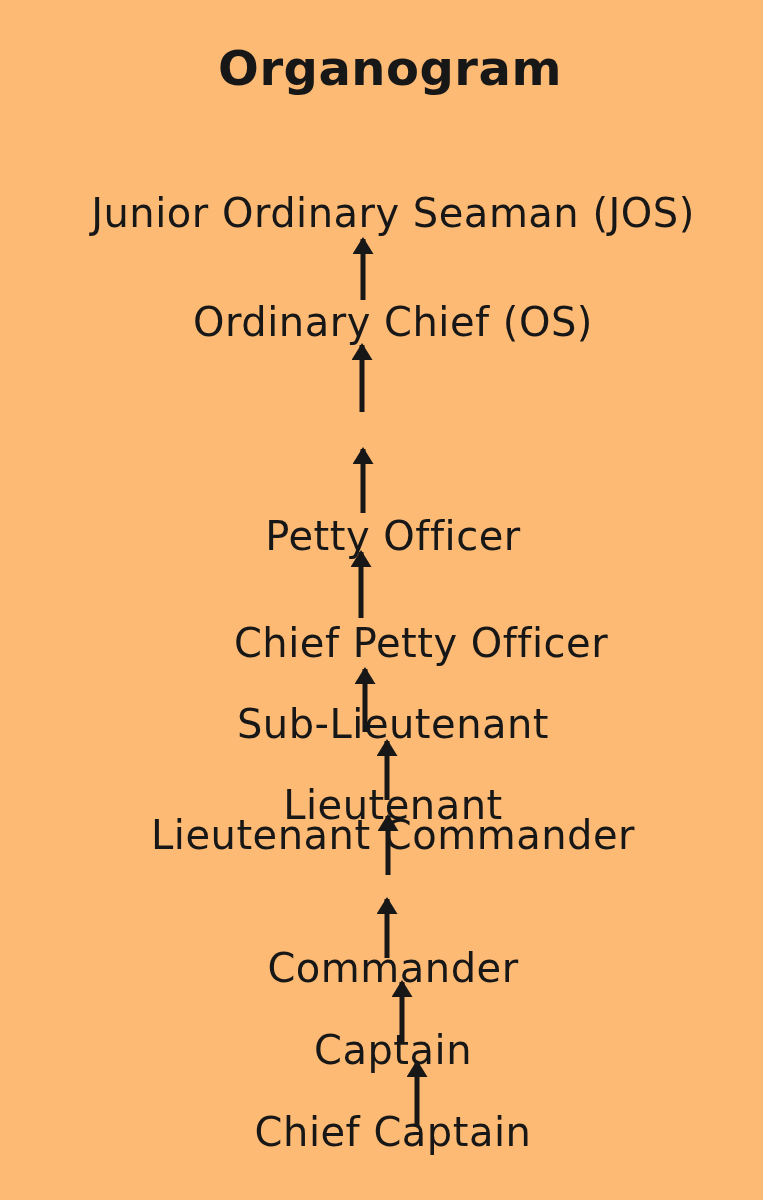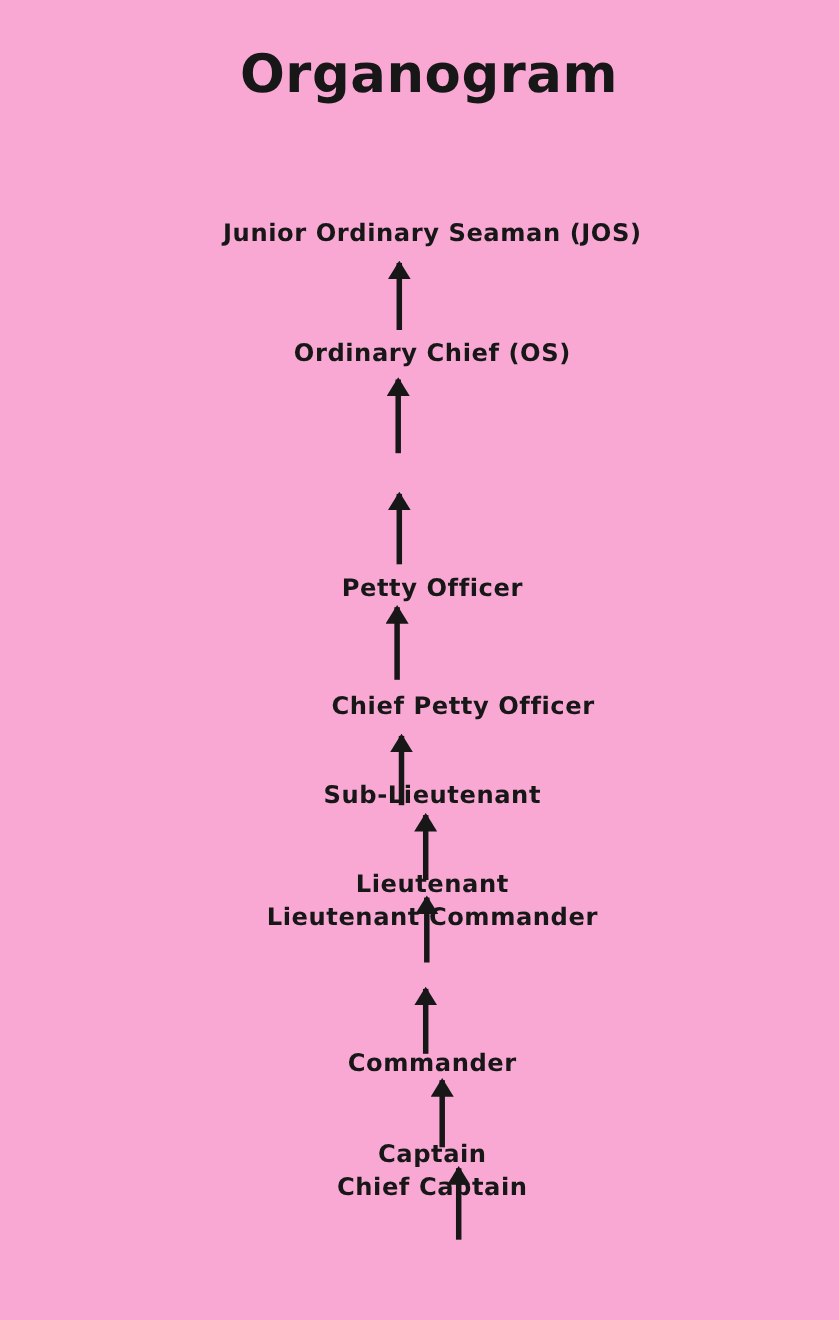--- a/index.html
+++ b/index.html
@@ -11,7 +11,7 @@
     position: relative;
     width: 763px;
     height: 1200px;
-    background: #f9a8d4;
+    background: #fdba74;
     overflow: hidden;
     font-family: "DejaVu Sans", "Liberation Sans", sans-serif;
     color: #171717;

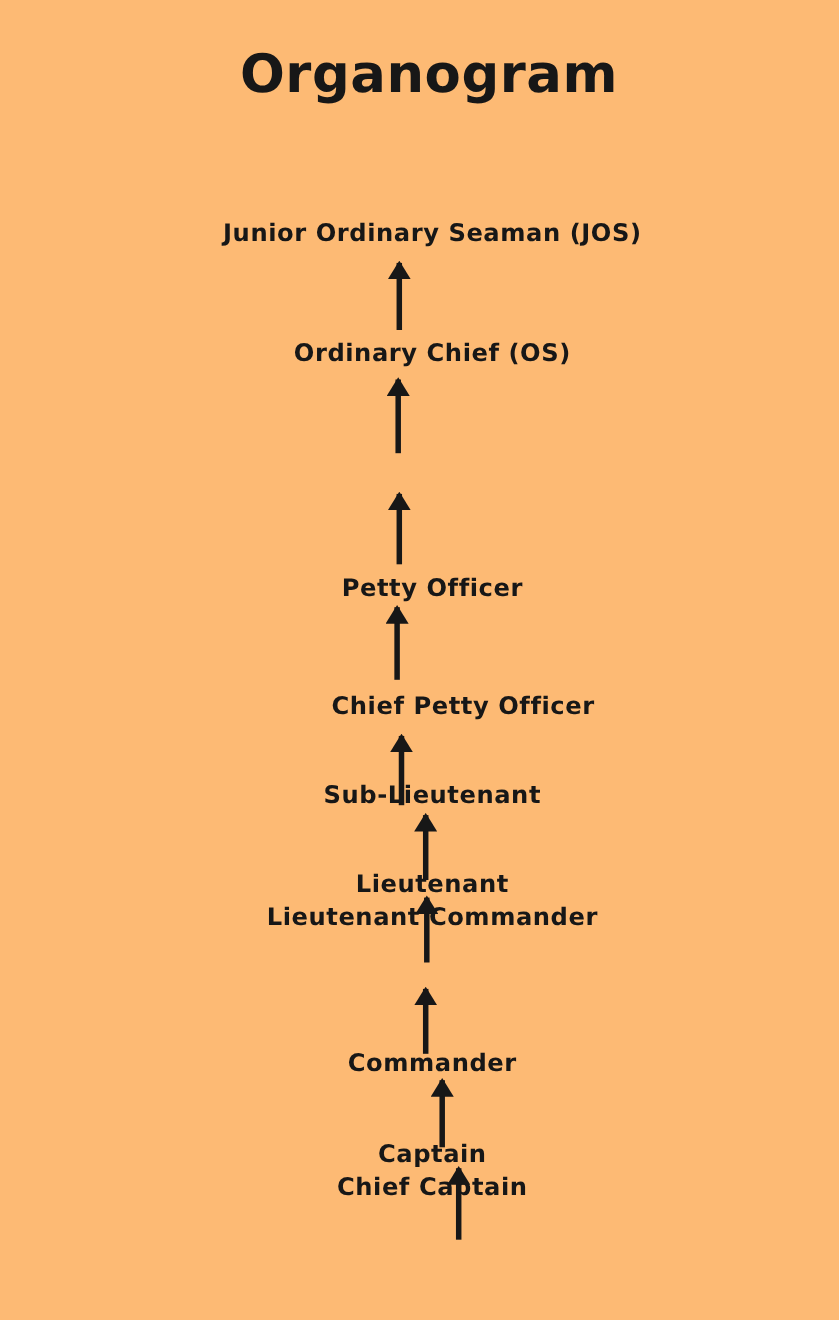--- a/index.html
+++ b/index.html
@@ -32,8 +32,8 @@
     position: absolute;
     left: 393px;
     transform: translateX(-50%);
-    font-size: 22px;
-    font-weight: 700;
+    font-size: 40px;
+    font-weight: 400;
     line-height: 38px;
     letter-spacing: 0.5px;
     white-space: nowrap;

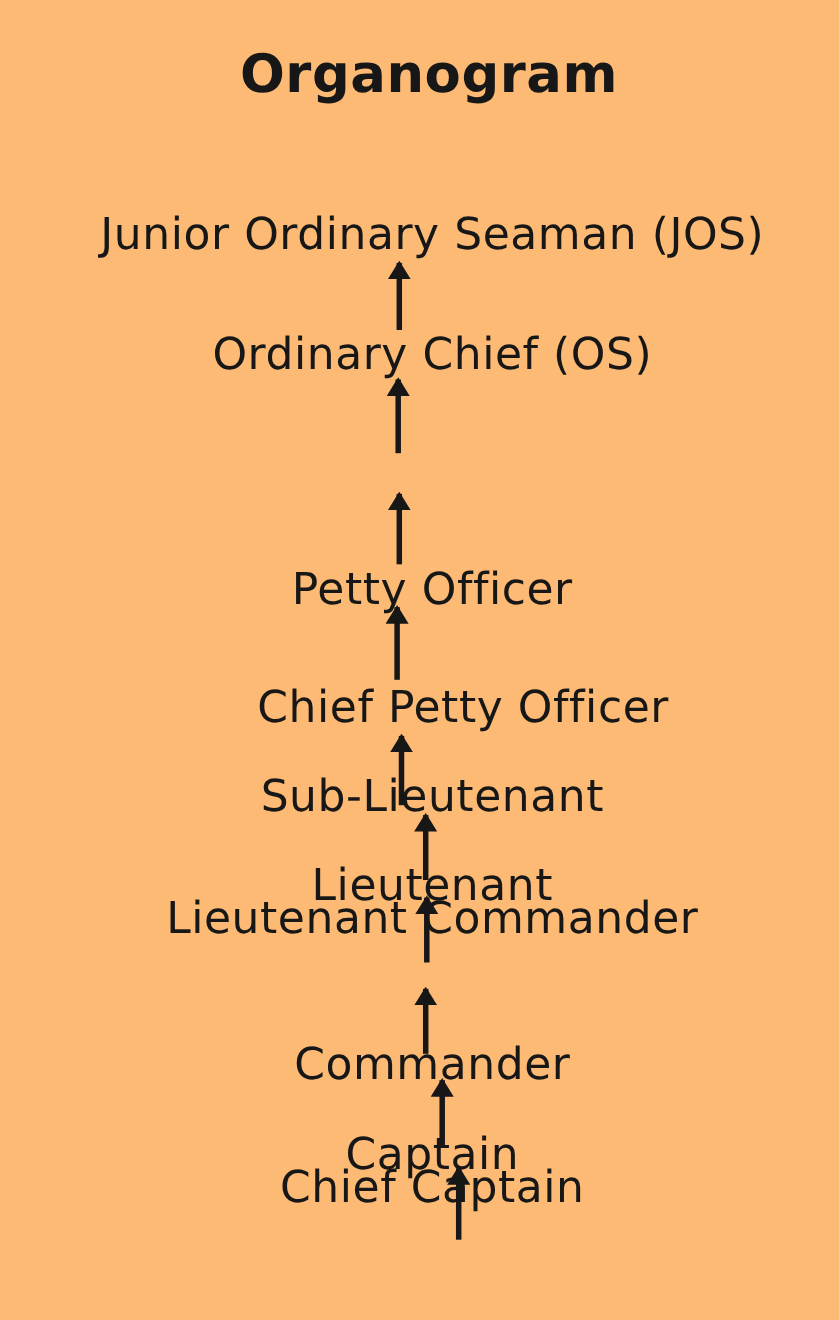--- a/index.html
+++ b/index.html
@@ -49,7 +49,7 @@
   .rank-8  { top: 816px; }
   .rank-9  { top: 949px; }
   .rank-10 { top: 1031px; }
-  .rank-11 { top: 1061px; text-align: right; }
+  .rank-11 { top: 1113px; text-align: right; }
   #arrow-layer {
     position: absolute;
     top: 0;

